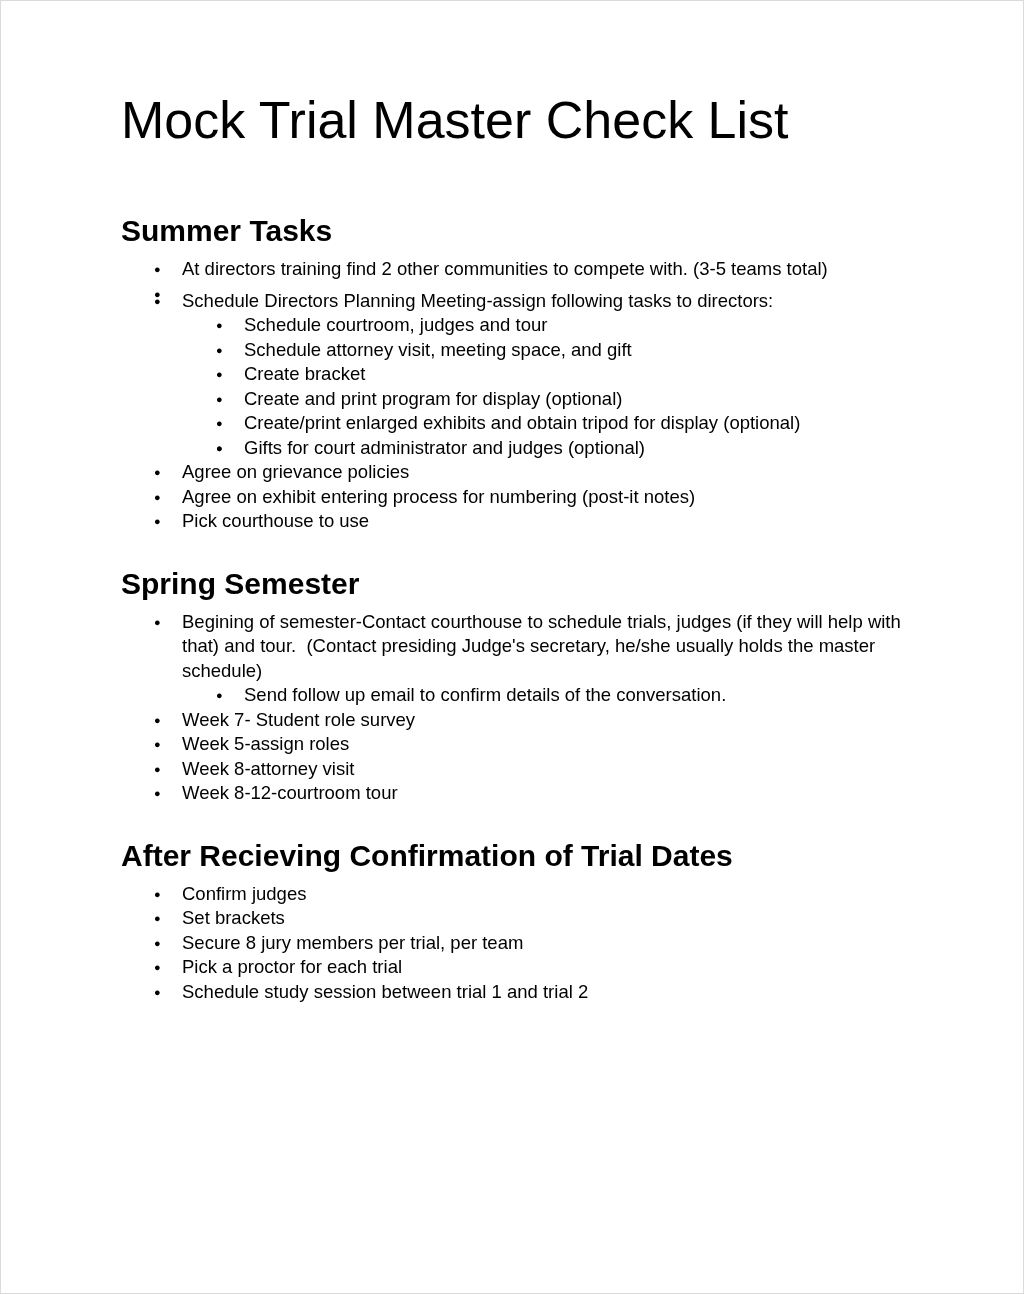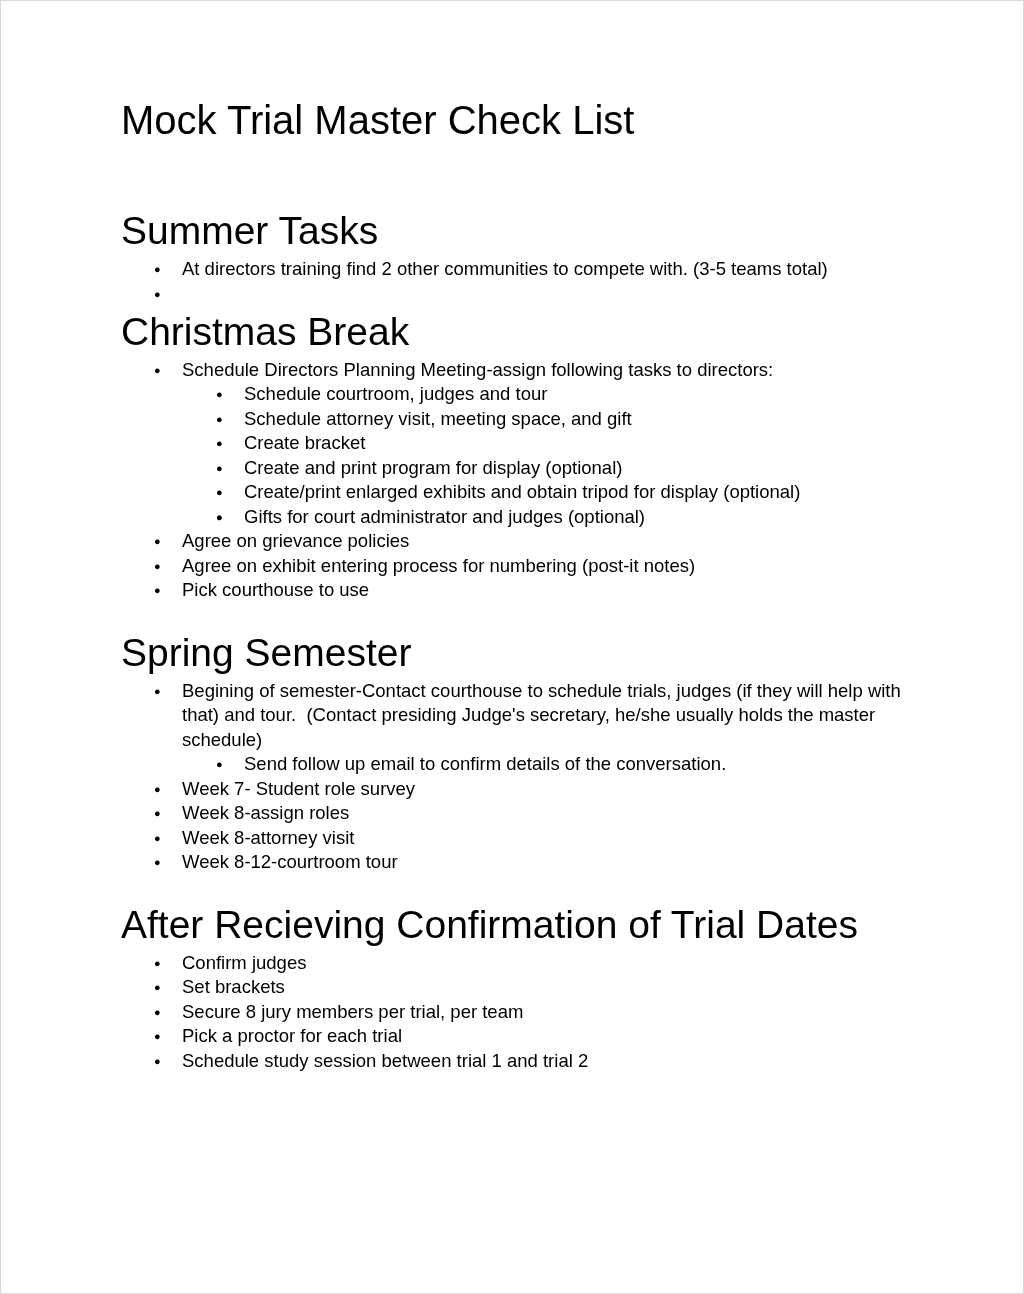--- a/index.html
+++ b/index.html
@@ -15,7 +15,7 @@
     overflow: hidden;
   }
   .doc-title {
-    font-size: 40px;
+    font-size: 52px;
     line-height: 48px;
     font-weight: 400;
     margin: 0 0 67px 0;

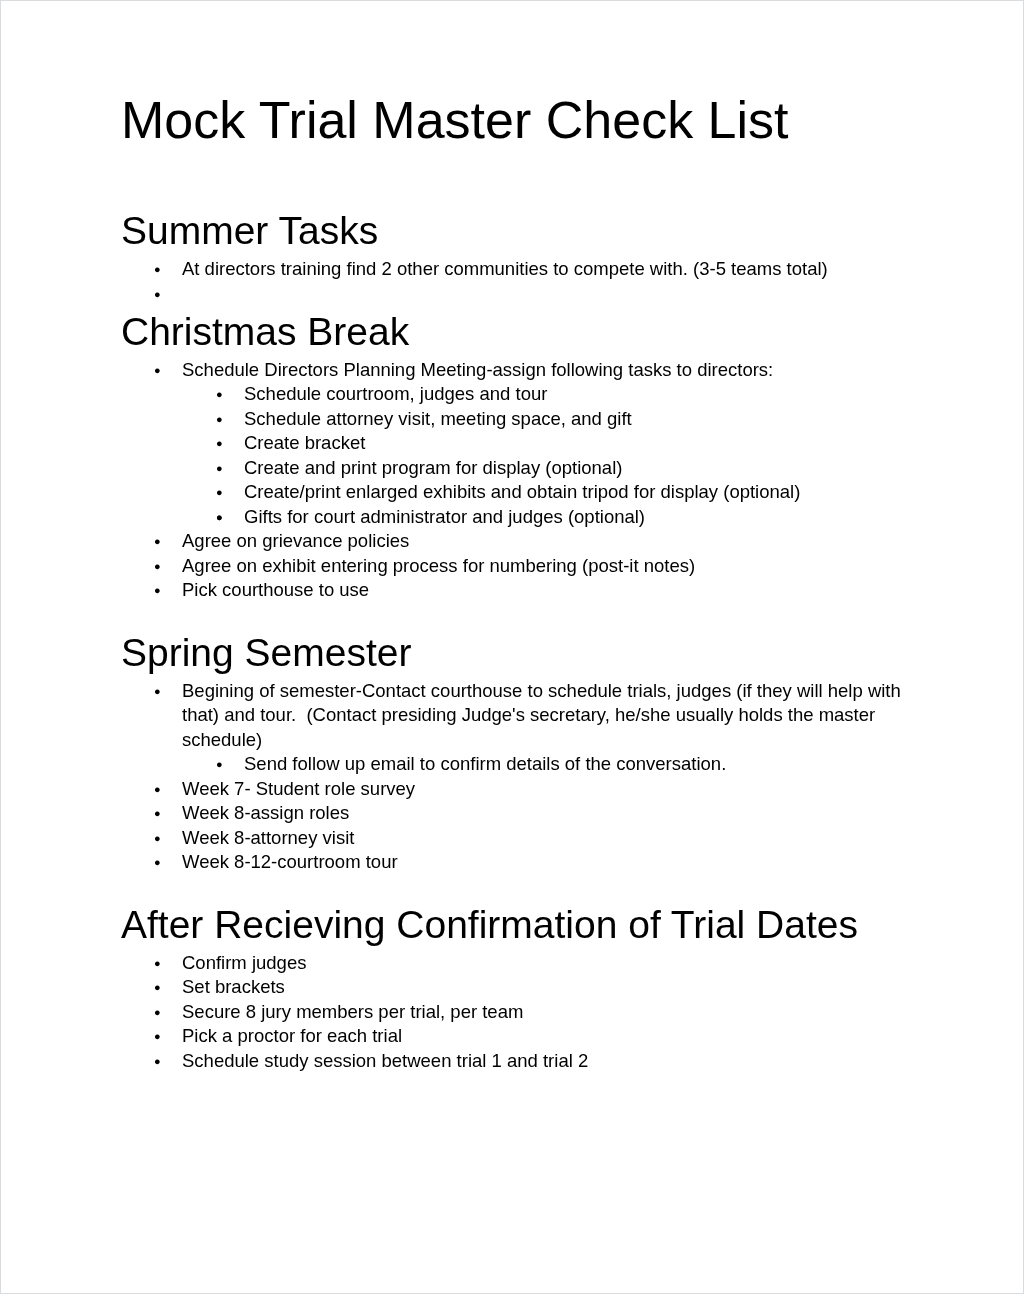--- a/index.html
+++ b/index.html
@@ -22,9 +22,9 @@
     letter-spacing: 0;
   }
   .section-heading {
-    font-size: 39px;
+    font-size: 30px;
     line-height: 39px;
-    font-weight: 400;
+    font-weight: 700;
     margin: 30px 0 7px 0;
   }
   ul.checklist {

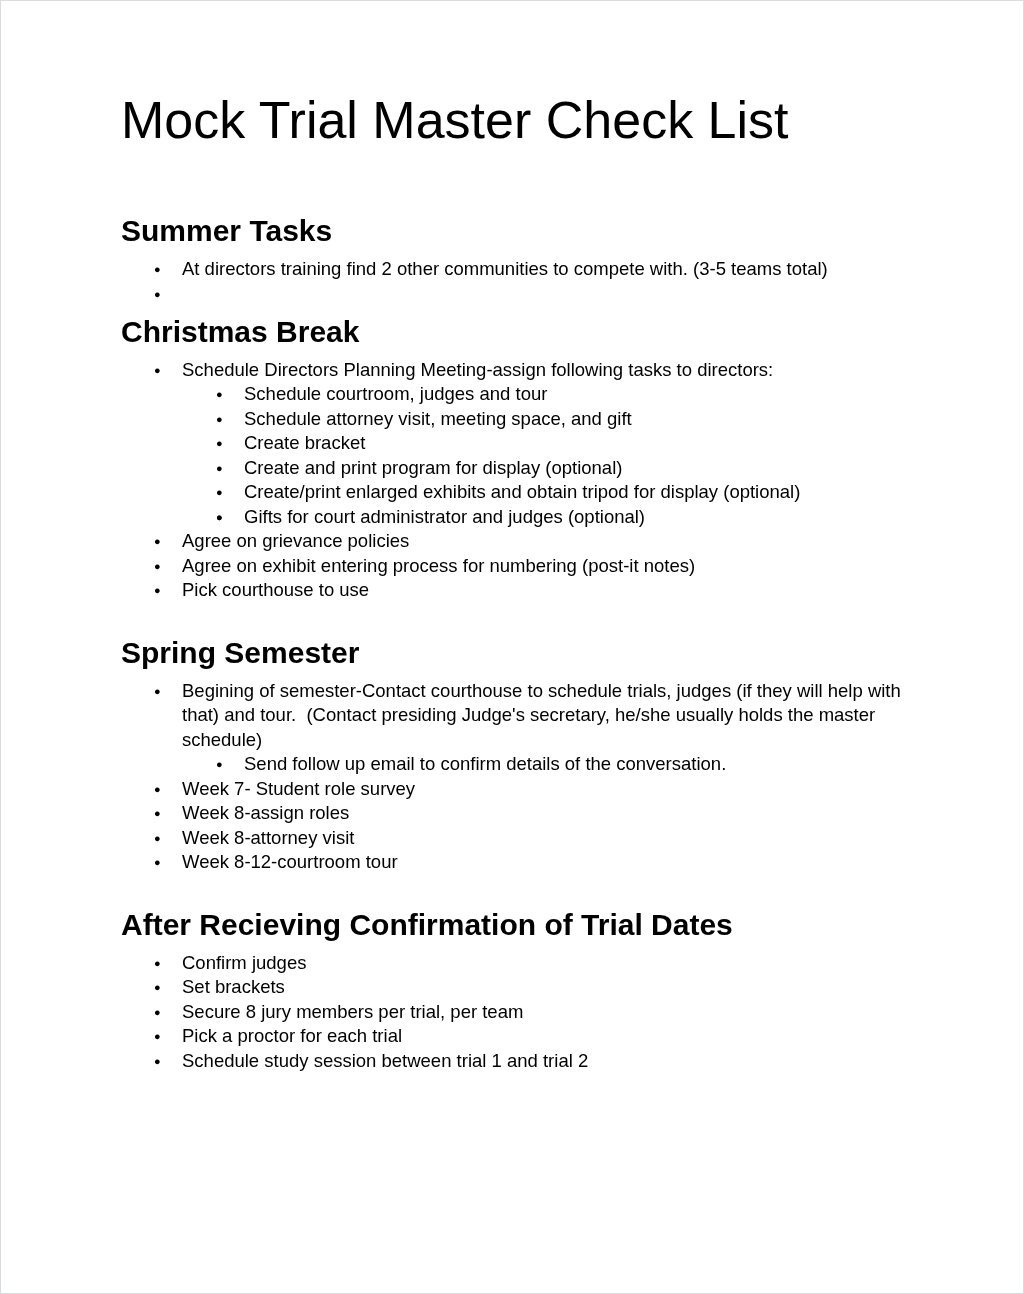--- a/index.html
+++ b/index.html
@@ -61,7 +61,6 @@
     <li class="lvl1"><span class="b">●</span></li>
   </ul>
 
-  <h2 class="section-heading">Christmas Break</h2>
   <ul class="checklist">
     <li class="lvl1"><span class="b">●</span><span class="t">Schedule Directors Planning Meeting-assign following tasks to directors:</span></li>
     <li class="lvl2"><span class="b">●</span><span class="t">Schedule courtroom, judges and tour</span></li>

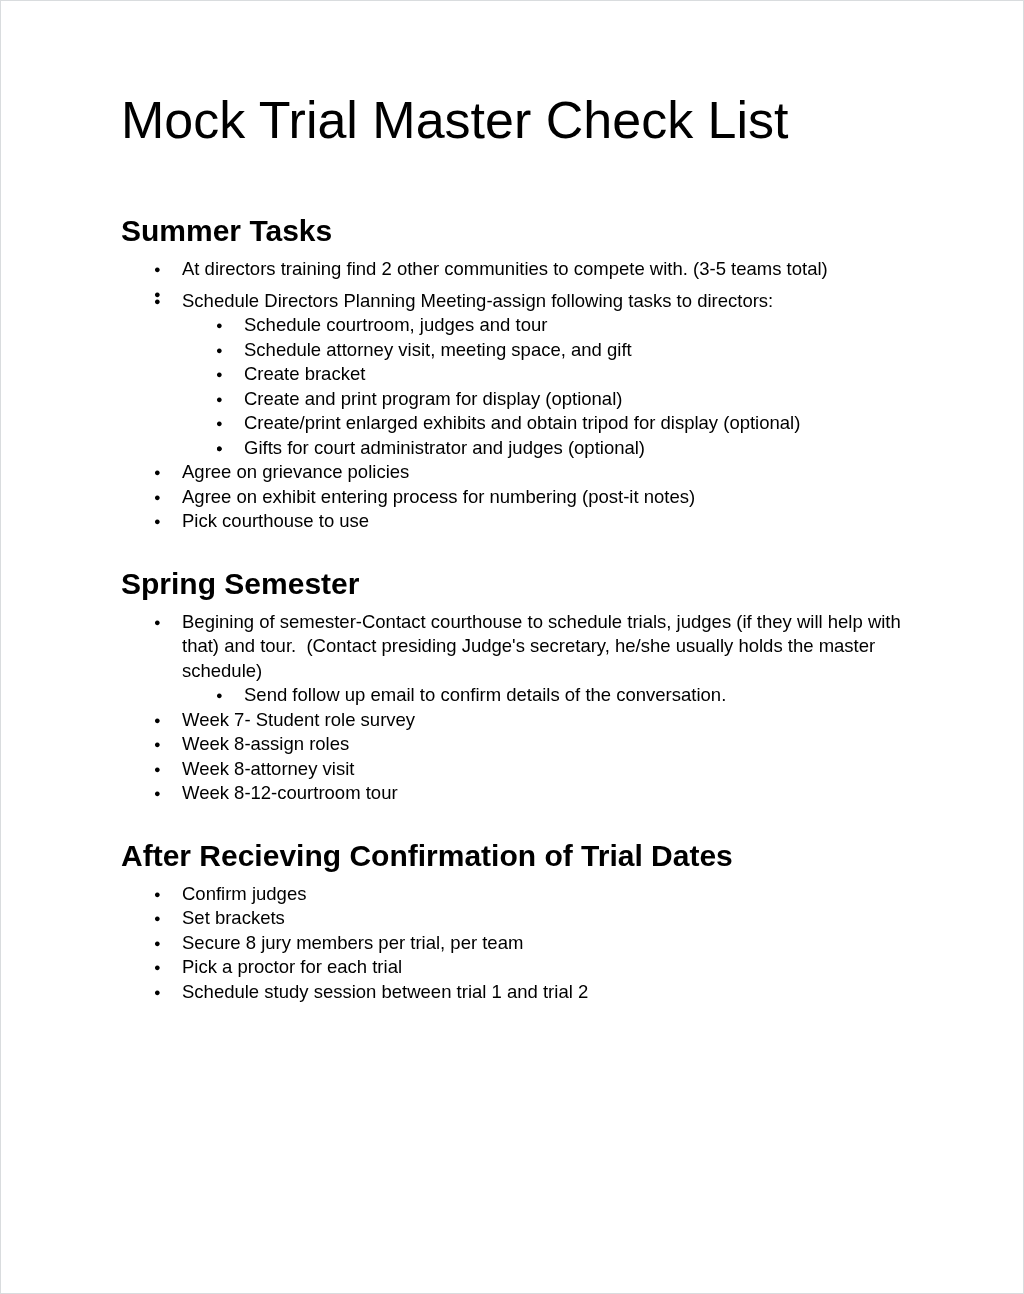--- a/index.html
+++ b/index.html
@@ -80,7 +80,7 @@
     <li class="lvl1"><span class="b">●</span><span class="t">Begining of semester-Contact courthouse to schedule trials, judges (if they will help with that) and tour.  (Contact presiding Judge's secretary, he/she usually holds the master schedule)</span></li>
     <li class="lvl2"><span class="b">●</span><span class="t">Send follow up email to confirm details of the conversation.</span></li>
     <li class="lvl1"><span class="b">●</span><span class="t">Week 7- Student role survey</span></li>
-    <li class="lvl1"><span class="b">●</span><span class="t">Week 8-assign roles</span></li>
+    <li class="lvl1"><span class="b">●</span><span class="t">Week 5-assign roles</span></li>
     <li class="lvl1"><span class="b">●</span><span class="t">Week 8-attorney visit</span></li>
     <li class="lvl1"><span class="b">●</span><span class="t">Week 8-12-courtroom tour</span></li>
   </ul>

